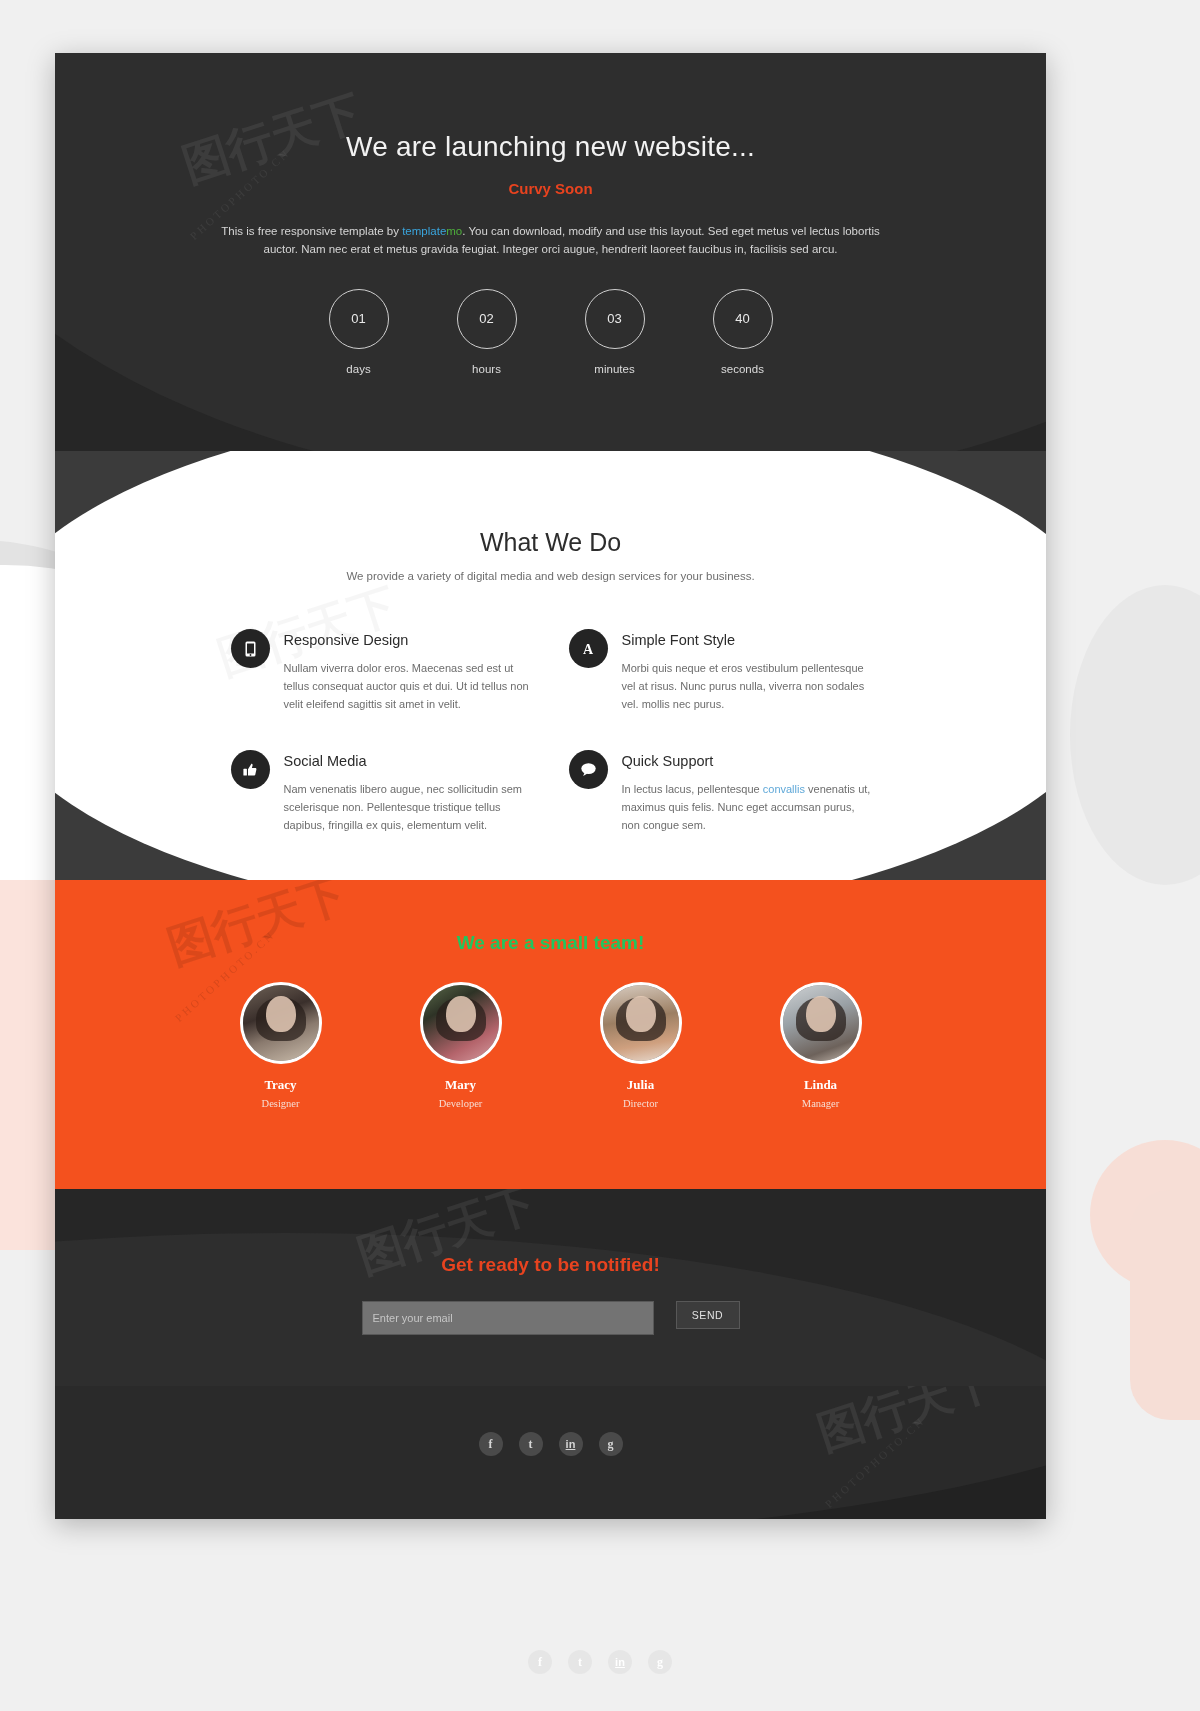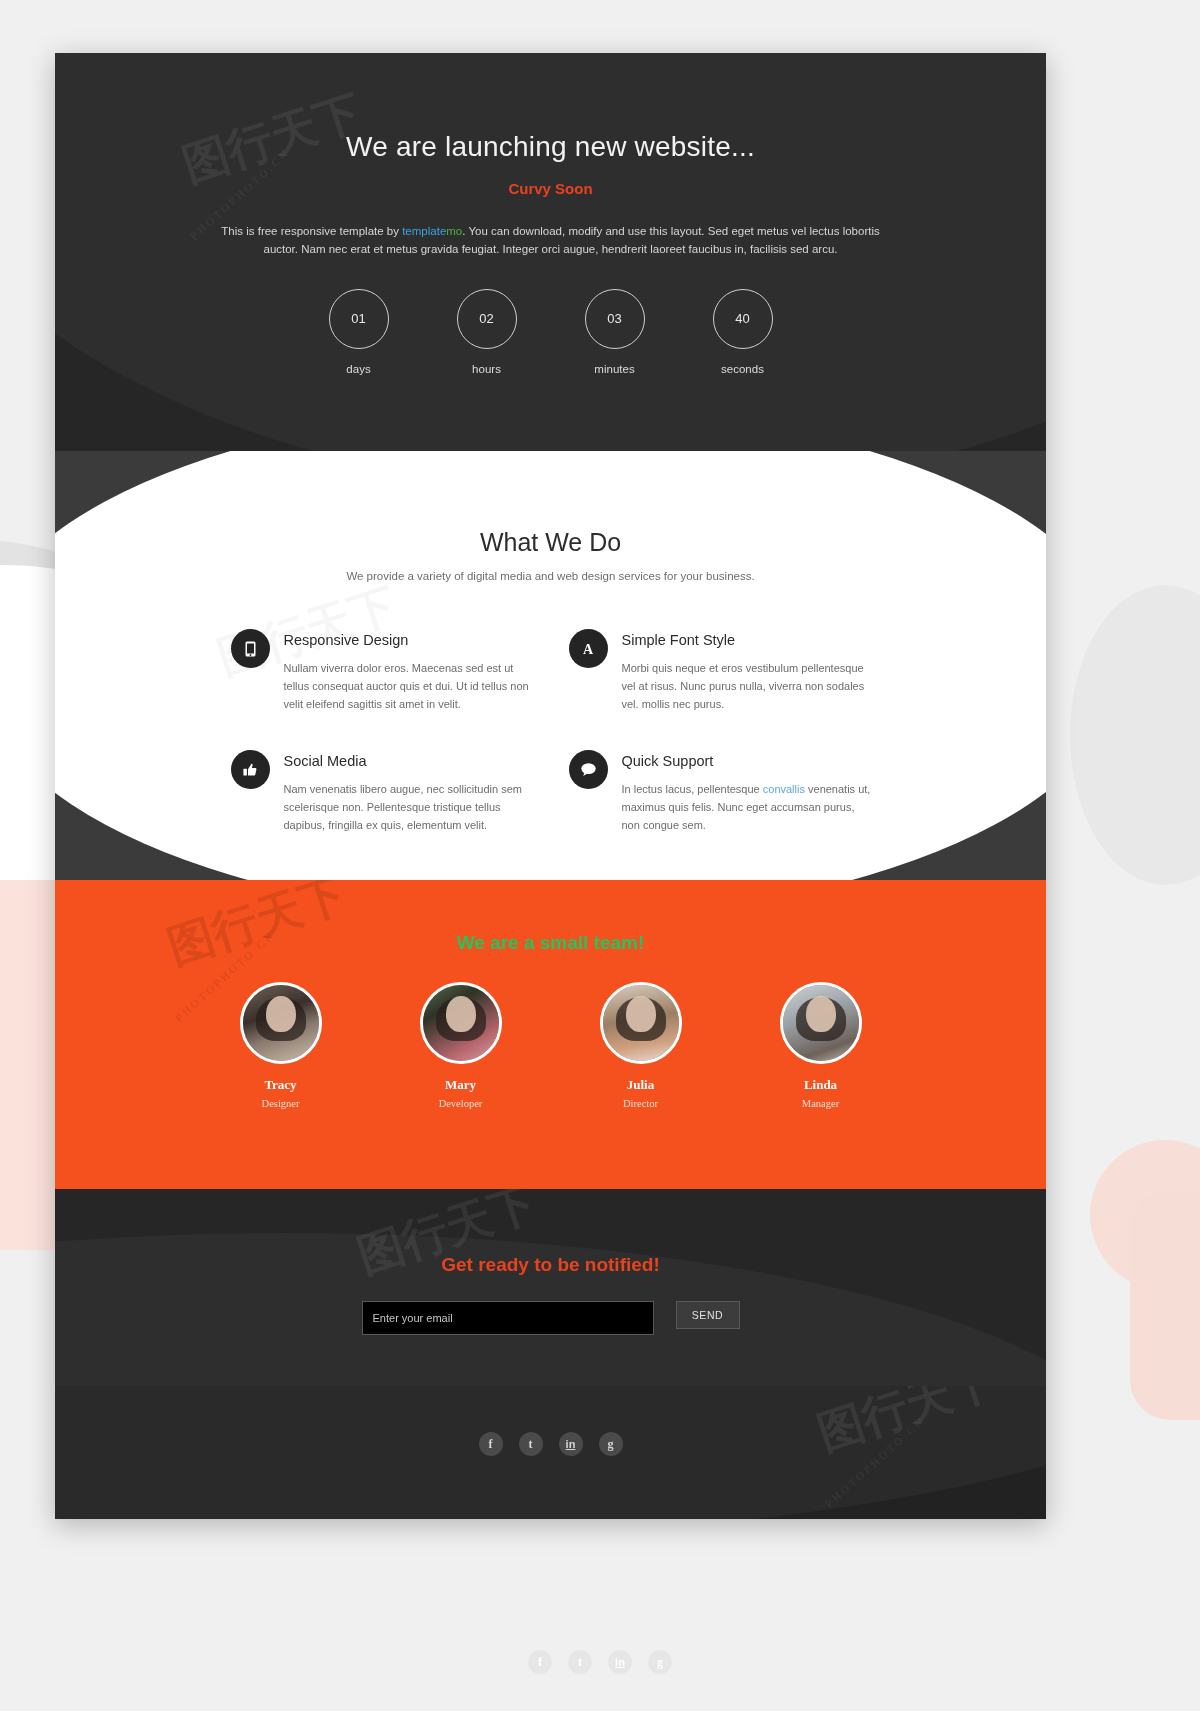--- a/index.html
+++ b/index.html
@@ -171,7 +171,7 @@
     margin:25px auto 0;display:flex;justify-content:center;gap:22px;
   }
   .email-input{
-    width:292px;height:28px;border:1px solid #585858;background:#000000;
+    width:292px;height:28px;border:1px solid #585858;background:#737373;
     color:#cfcfcf;font-size:11px;padding:16px 10px;
     font-family:"Liberation Sans", sans-serif;outline:none;box-sizing:border-box;
   }

